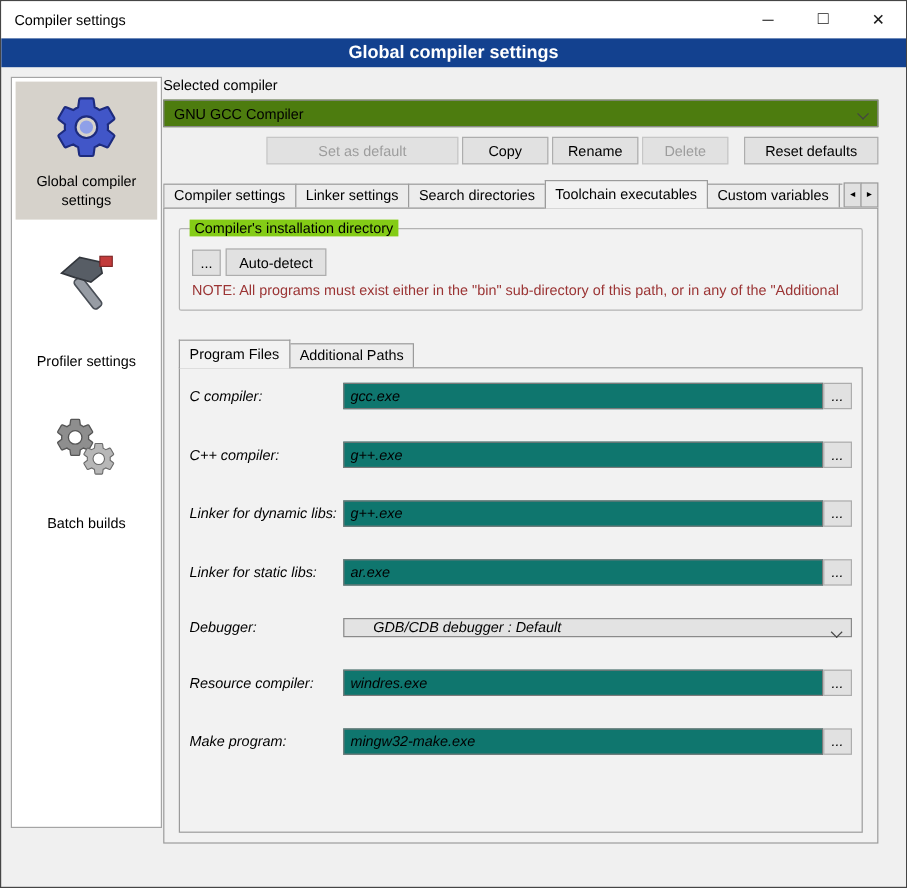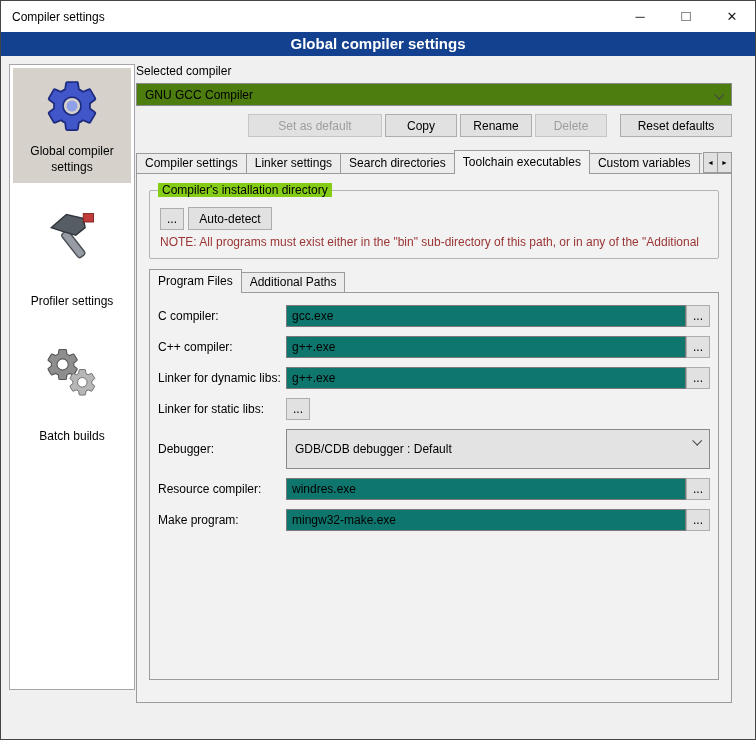--- a/index.html
+++ b/index.html
@@ -47,7 +47,7 @@
   .btn { height:23px; background:#e1e1e1; border:1px solid #adadad; font:inherit;
          display:inline-flex; align-items:center; justify-content:center; cursor:default; }
   .btn:disabled { color:#9d9d9d; border-color:#c6c6c6; }
-  .w140 { width:134px; } .w72 { width:72px; } .w112 { width:112px; } .w84 { width:84px; }
+  .w140 { width:160px; } .w72 { width:72px; } .w112 { width:112px; } .w84 { width:84px; }
   .gap10 { margin-left:10px; }
 
   

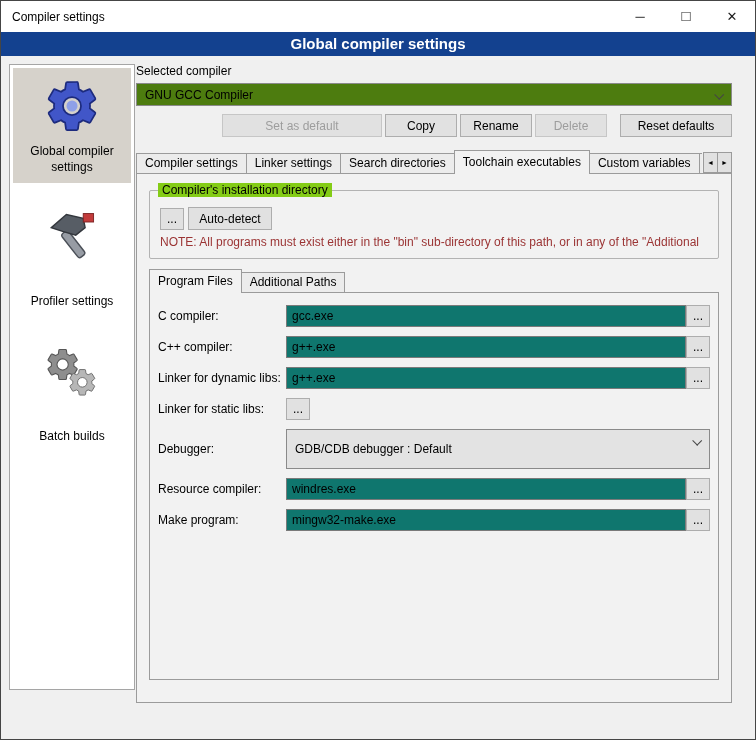--- a/index.html
+++ b/index.html
@@ -78,7 +78,7 @@
   .note { color:#9b3434; margin-top:5px; margin-bottom:3px; white-space:nowrap; overflow:hidden; }
 
   
-  .subtabstrip { display:flex; align-items:flex-end; height:24px; margin-top:10px; }
+  .subtabstrip { display:flex; align-items:flex-end; height:24px; margin-top:24px; }
   .subpanel { border:1px solid #9b9b9b; margin-top:-1px; padding:12px 8px; height:388px;
               background:#f2f2f2; position:relative; z-index:2; }
   .frow { display:flex; align-items:center; margin-bottom:9px; }

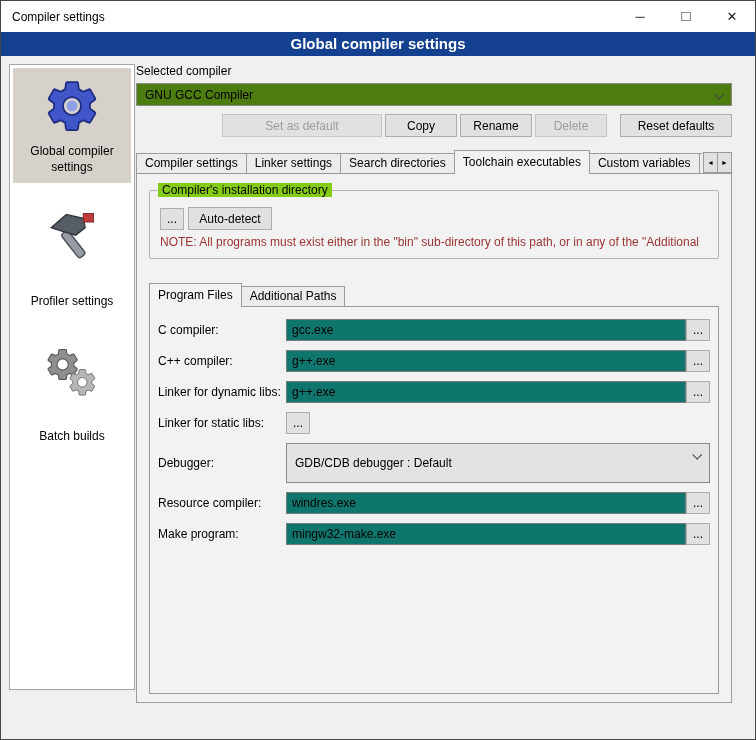--- a/index.html
+++ b/index.html
@@ -81,7 +81,7 @@
   .subtabstrip { display:flex; align-items:flex-end; height:24px; margin-top:24px; }
   .subpanel { border:1px solid #9b9b9b; margin-top:-1px; padding:12px 8px; height:388px;
               background:#f2f2f2; position:relative; z-index:2; }
-  .frow { display:flex; align-items:center; margin-bottom:9px; }
+  .frow { display:flex; align-items:center; margin-bottom:27px;font-style:italic; }
   .frow .flabel { width:128px; }
   .frow input { flex:1; height:22px; border:1px solid #7a7a7a; padding:0 5px; font:inherit;
                 background:#0f766e; }

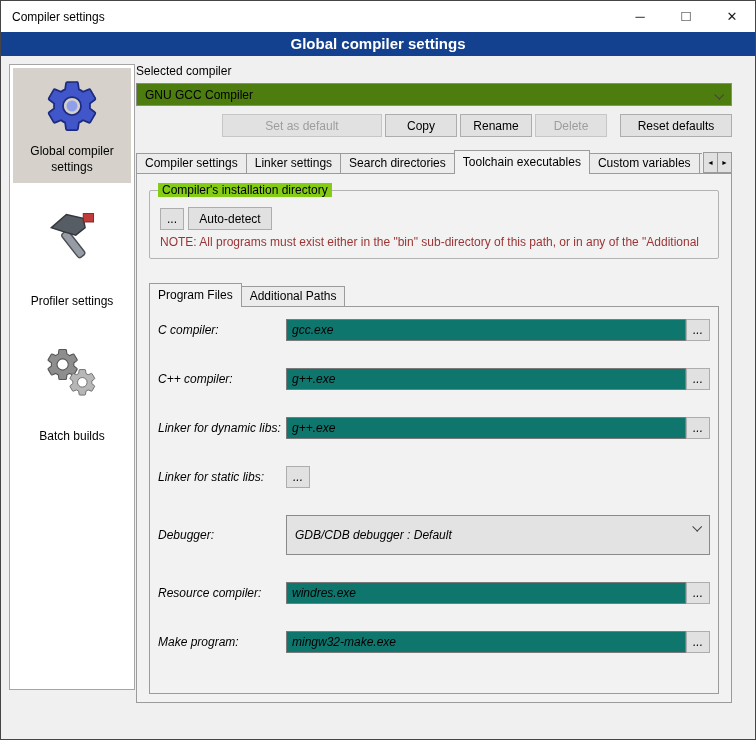--- a/index.html
+++ b/index.html
@@ -224,6 +224,7 @@
 
         <div class="frow">
           <span class="flabel">Linker for static libs:</span>
+          <input type="text" value="ar.exe" style="">
           <button class="btn browse">...</button>
         </div>
 

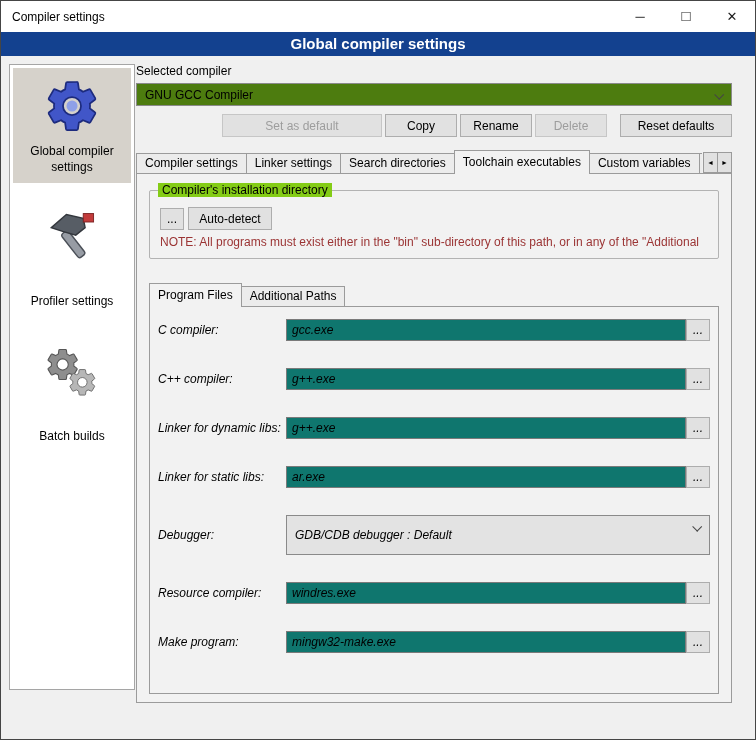--- a/index.html
+++ b/index.html
@@ -85,8 +85,8 @@
   .frow .flabel { width:128px; }
   .frow input { flex:1; height:22px; border:1px solid #7a7a7a; padding:0 5px; font:inherit;
                 background:#0f766e; }
-  .combo2 { flex:1; height:40px; background:#e3e3e3; border:1px solid #8a8a8a; display:flex;
-            align-items:center; padding:0 22px 0 8px; position:relative; cursor:default; }
+  .combo2 { flex:1; height:16px; background:#e3e3e3; border:1px solid #8a8a8a; display:flex;
+            align-items:center; padding:0 22px 0 24px; position:relative; cursor:default; }
 
   
   .footer { position:absolute; right:10px; bottom:8px; display:flex; gap:9px; }

